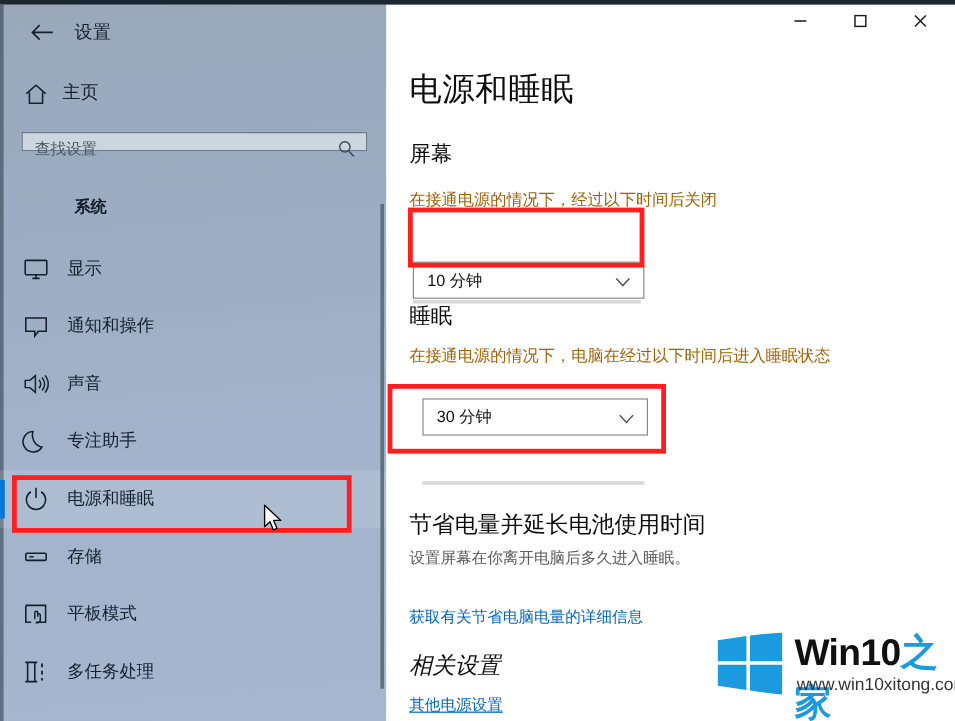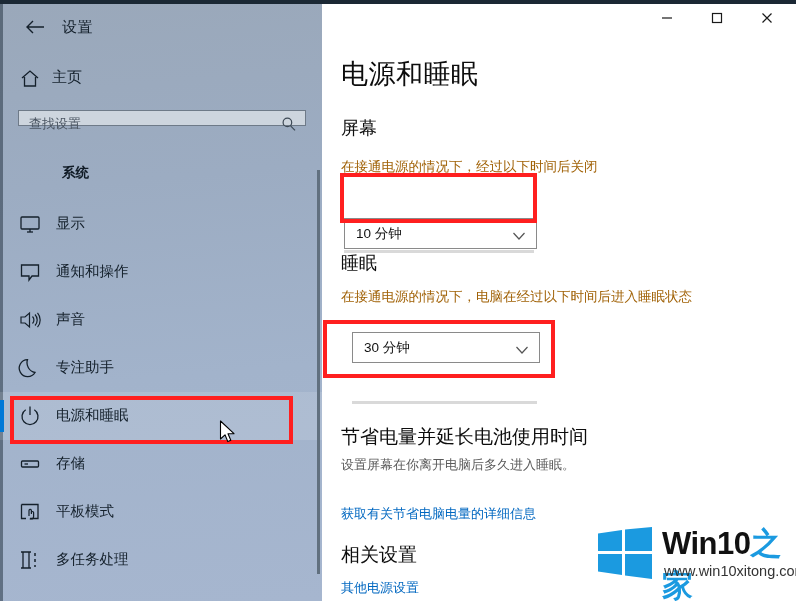--- a/index.html
+++ b/index.html
@@ -391,7 +391,7 @@
     <div class="sub-desc" style="top:418px;">设置屏幕在你离开电脑后多久进入睡眠。</div>
     <div class="link" style="top:467px;">获取有关节省电脑电量的详细信息</div>
 
-    <div class="h2" style="top:504px; font-size:19px;">相关设置</div>
+    <div class="h2" style="top:504px; font-size:19px;font-style:italic;">相关设置</div>
     <div class="link" style="top:541px;">其他电源设置</div>
 
   </div>

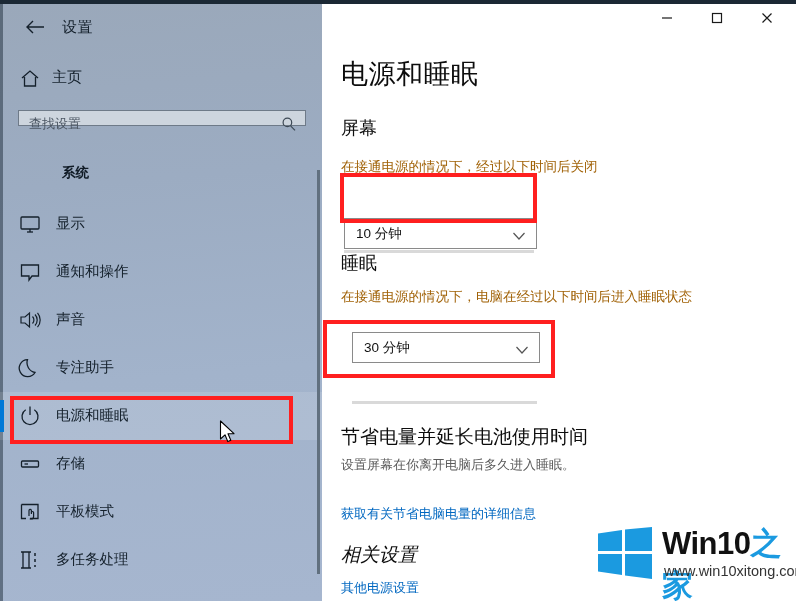--- a/index.html
+++ b/index.html
@@ -392,7 +392,7 @@
     <div class="link" style="top:467px;">获取有关节省电脑电量的详细信息</div>
 
     <div class="h2" style="top:504px; font-size:19px;font-style:italic;">相关设置</div>
-    <div class="link" style="top:541px;">其他电源设置</div>
+    <div class="link" style="top:541px;text-decoration:underline;">其他电源设置</div>
 
   </div>
 

